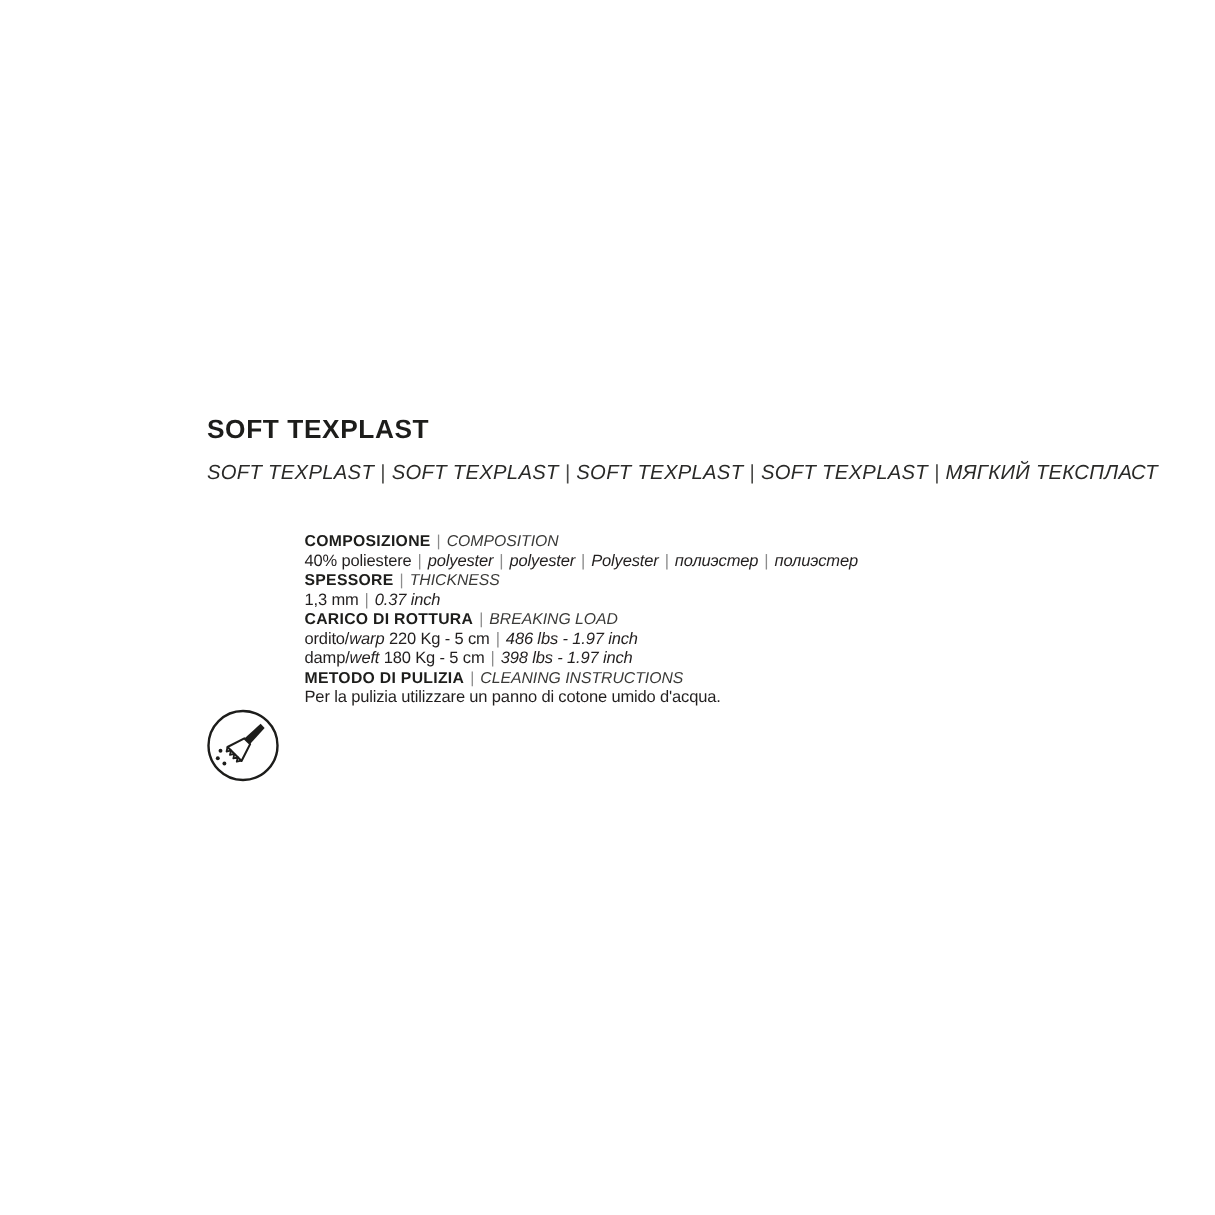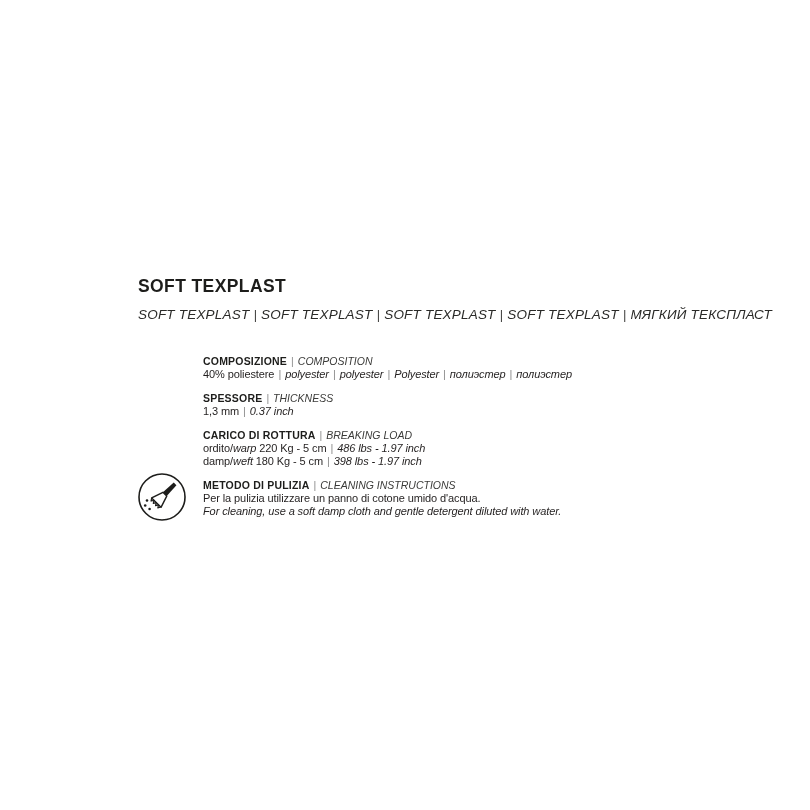--- a/index.html
+++ b/index.html
@@ -53,7 +53,7 @@
     top: 338px;
     width: 470px;
   }
-  .section { margin-top: 11px; }
+  .section { }
   .section:first-child { margin-top: 17px; }
 
   .label-line {

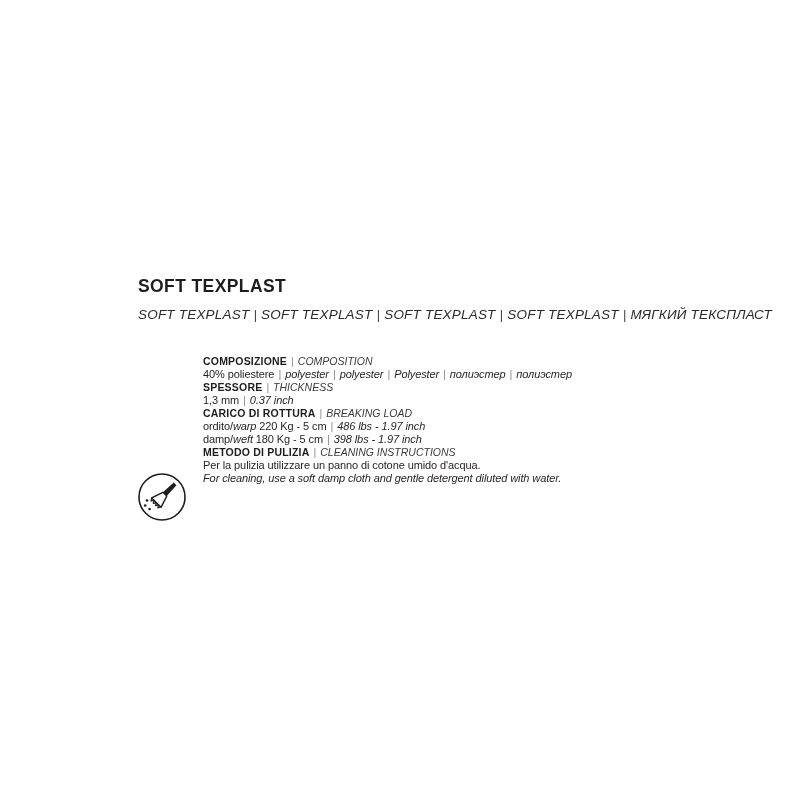--- a/index.html
+++ b/index.html
@@ -125,7 +125,6 @@
     <section class="section">
       <div class="label-line"><span class="label-it">METODO DI PULIZIA</span><span class="sep">|</span><span class="label-en">CLEANING INSTRUCTIONS</span></div>
       <div class="body-line rm">Per la pulizia utilizzare un panno di cotone umido d'acqua.</div>
-      <div class="body-line it">For cleaning, use a soft damp cloth and gentle detergent diluted with water.</div>
     </section>
 
   </main>

